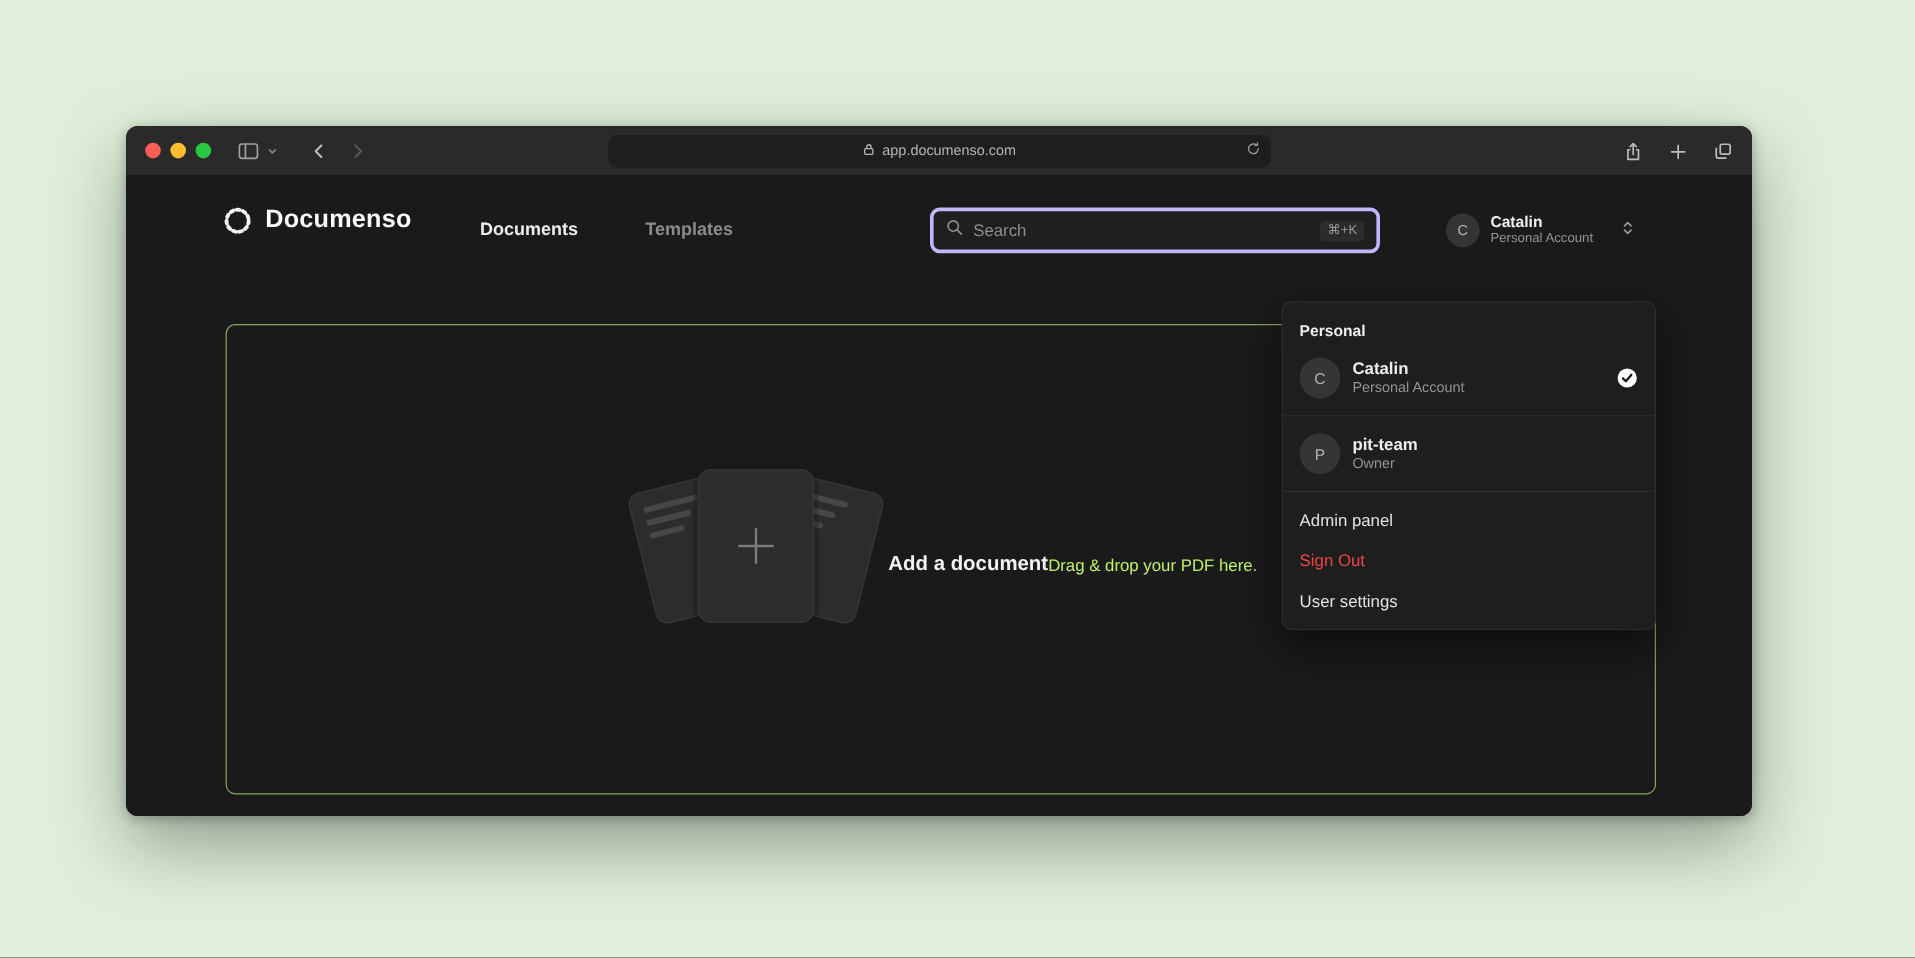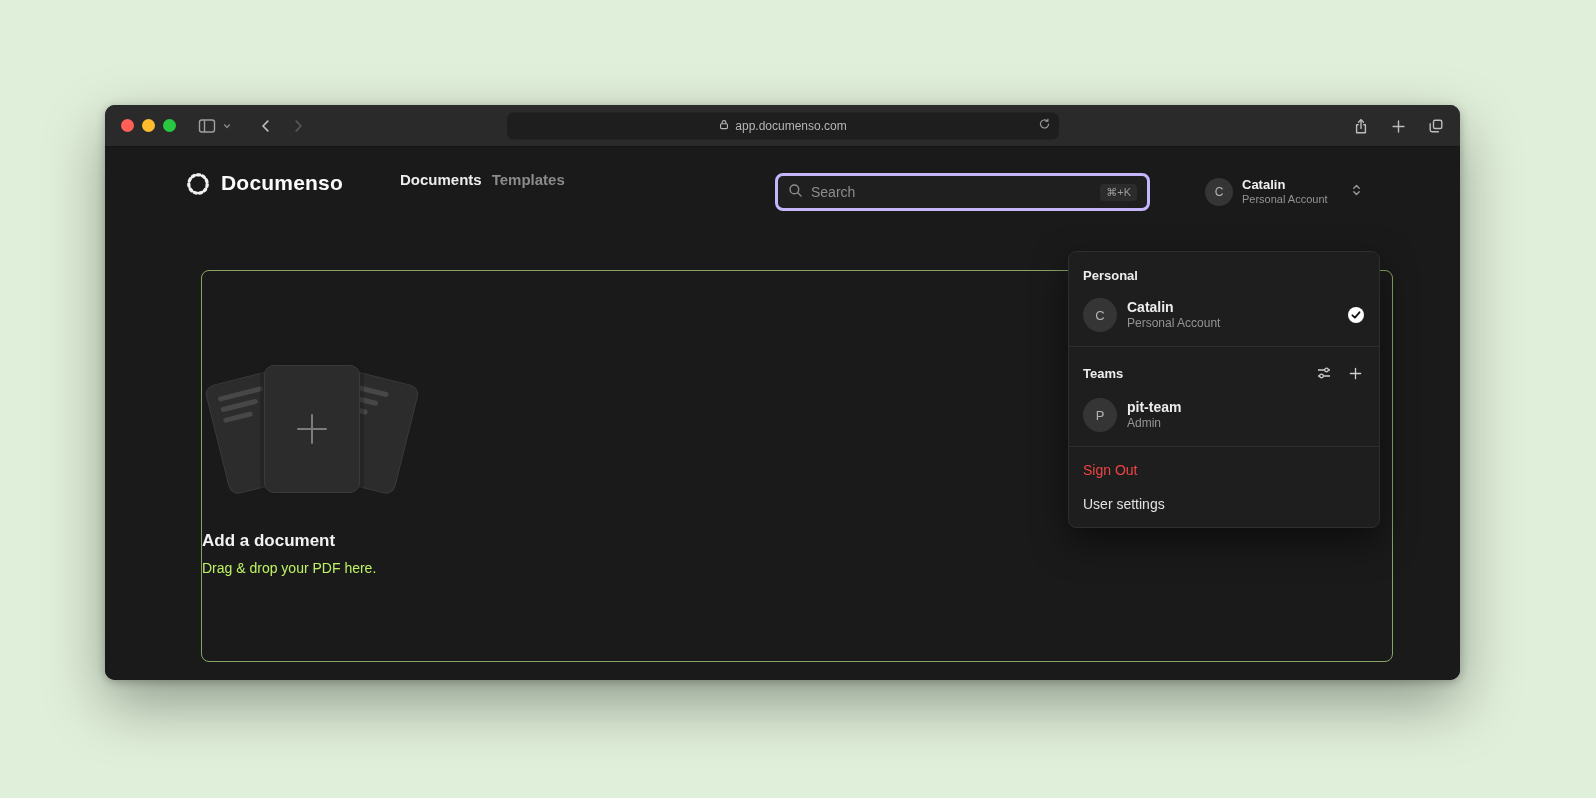--- a/index.html
+++ b/index.html
@@ -48,7 +48,7 @@
   .brand .logo svg { display:block; }
   .brand .brand-name { font-size:21px; font-weight:700; color:#fafafa; letter-spacing:.2px; }
 
-  .nav { position:absolute; left:295px; top:24px; height:40px; display:flex; align-items:flex-start; gap:10px; }
+  .nav { position:absolute; left:295px; top:24px; height:40px; display:flex; align-items:center; gap:44px; }
   .nav a { text-decoration:none; font-size:15px; font-weight:600; cursor:pointer; }
   .nav a.active { color:#ededed; }
   .nav a.inactive { color:#8b8b8b; }

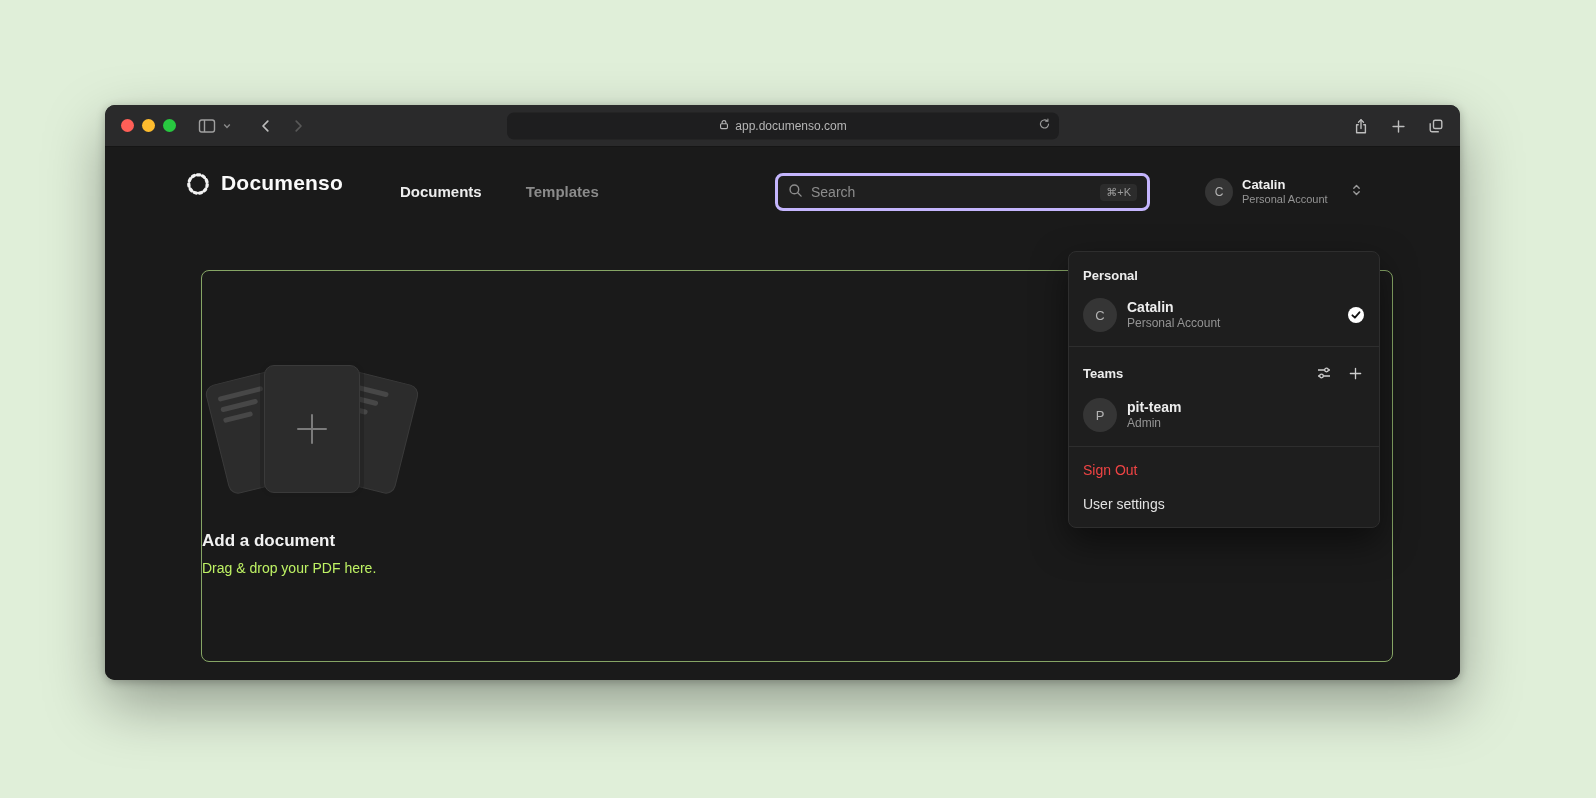--- a/index.html
+++ b/index.html
@@ -51,7 +51,7 @@
   .nav { position:absolute; left:295px; top:24px; height:40px; display:flex; align-items:center; gap:44px; }
   .nav a { text-decoration:none; font-size:15px; font-weight:600; cursor:pointer; }
   .nav a.active { color:#ededed; }
-  .nav a.inactive { color:#8b8b8b; }
+  .nav a.inactive { color:#8b8b8b;margin-left:12px; }
 
   .search {
     position:absolute; left:670px; top:26px; width:375px; height:38px;

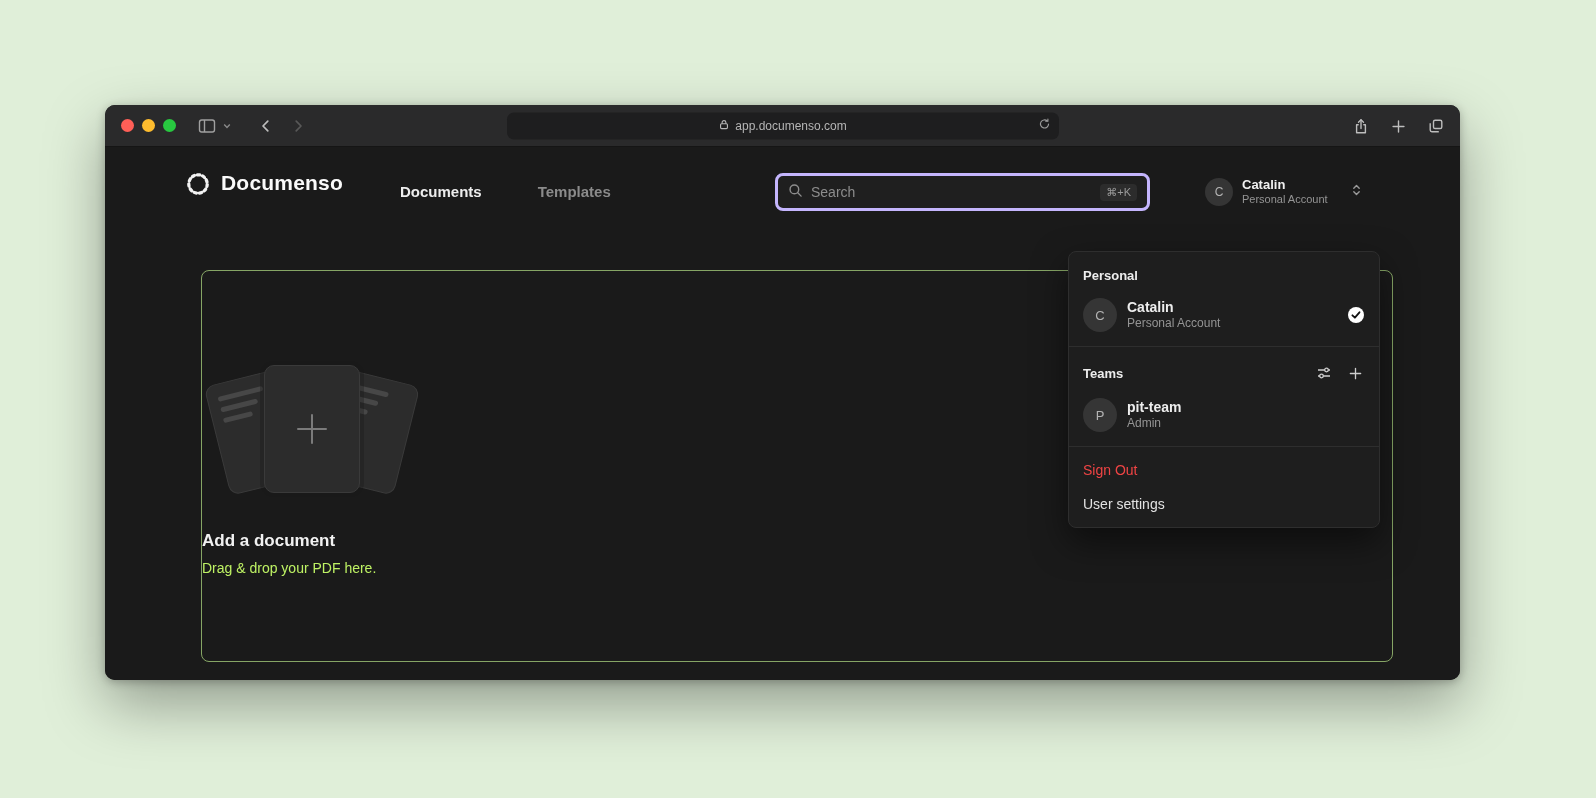--- a/index.html
+++ b/index.html
@@ -284,22 +284,6 @@
 
         <div class="divider"></div>
 
-        <div class="sect teams">
-          <span>Teams</span>
-          <span class="spacer"></span>
-          <button class="icon-btn">
-            <svg width="16" height="16" viewBox="0 0 16 16" fill="none" stroke="#cfcfcf" stroke-width="1.3">
-              <path d="M2 5h12M2 11h12"></path>
-              <circle cx="10.5" cy="5" r="1.8" fill="#1e1e1e"></circle>
-              <circle cx="5.5" cy="11" r="1.8" fill="#1e1e1e"></circle>
-            </svg>
-          </button>
-          <button class="icon-btn">
-            <svg width="15" height="15" viewBox="0 0 16 16" fill="none" stroke="#cfcfcf" stroke-width="1.4" stroke-linecap="round">
-              <path d="M8 2.5v11M2.5 8h11"></path>
-            </svg>
-          </button>
-        </div>
 
         <div class="row">
           <span class="avatar">P</span>

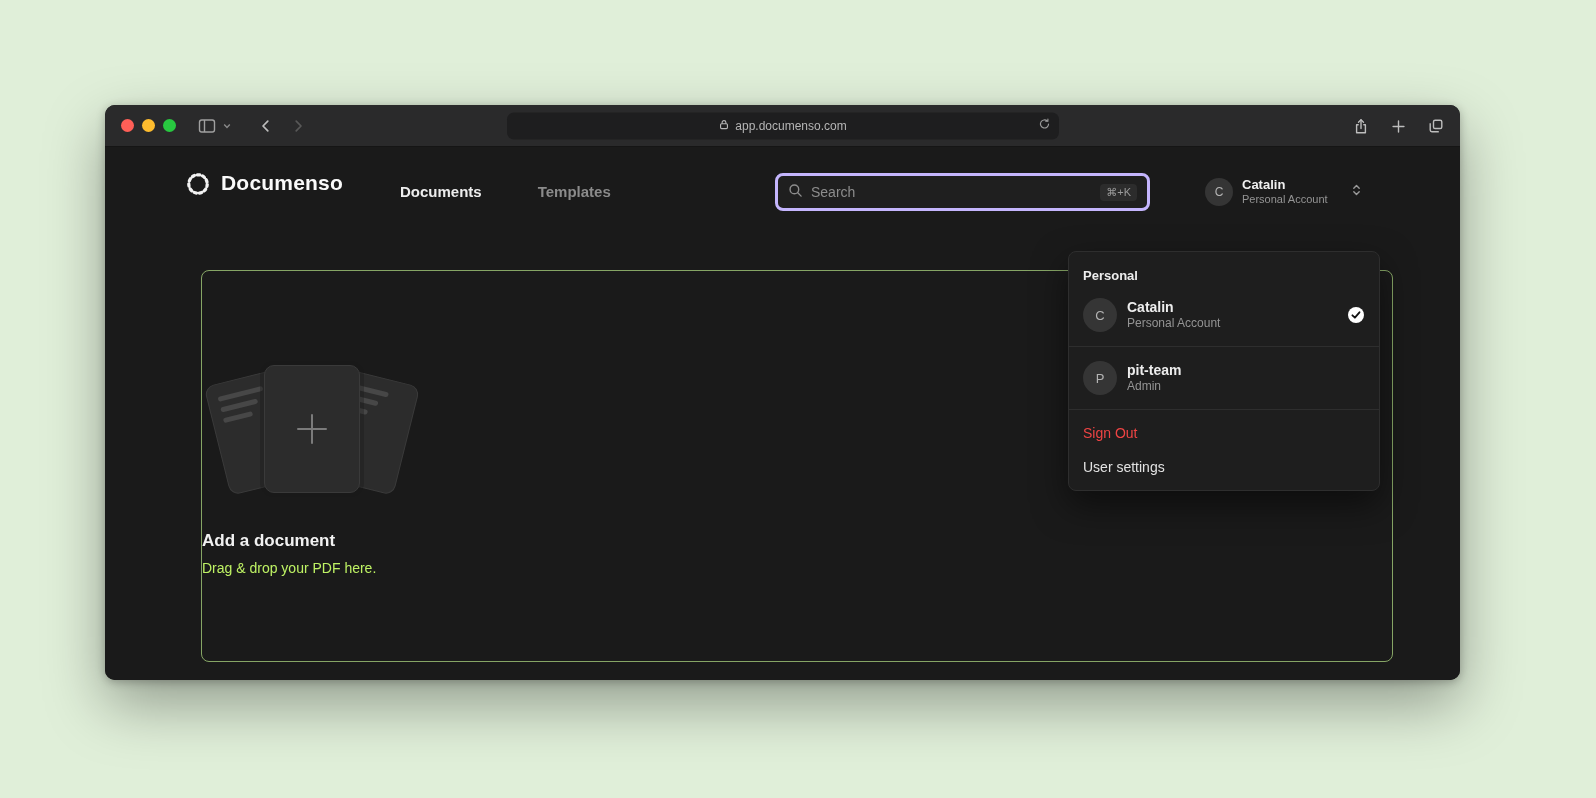--- a/index.html
+++ b/index.html
@@ -289,7 +289,7 @@
           <span class="avatar">P</span>
           <span class="rtext">
             <span class="rname">pit-team</span>
-            <span class="rsub">Admin</span>
+            <span class="rsub">Owner</span>
           </span>
         </div>
 

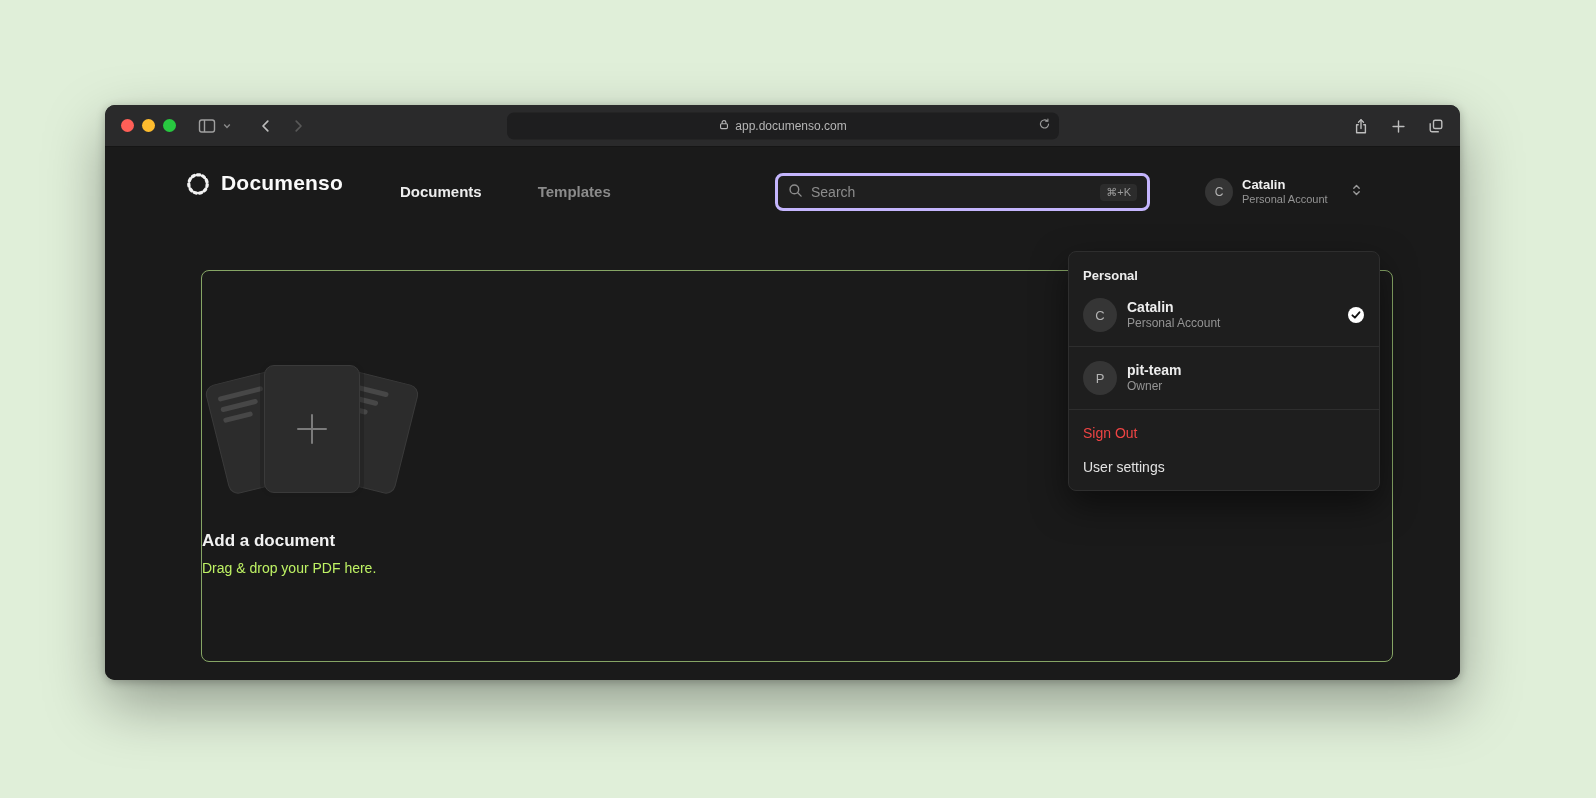--- a/index.html
+++ b/index.html
@@ -295,6 +295,7 @@
 
         <div class="divider"></div>
 
+        <a class="mlink">Admin panel</a>
         <a class="mlink signout">Sign Out</a>
         <a class="mlink">User settings</a>
       </div>

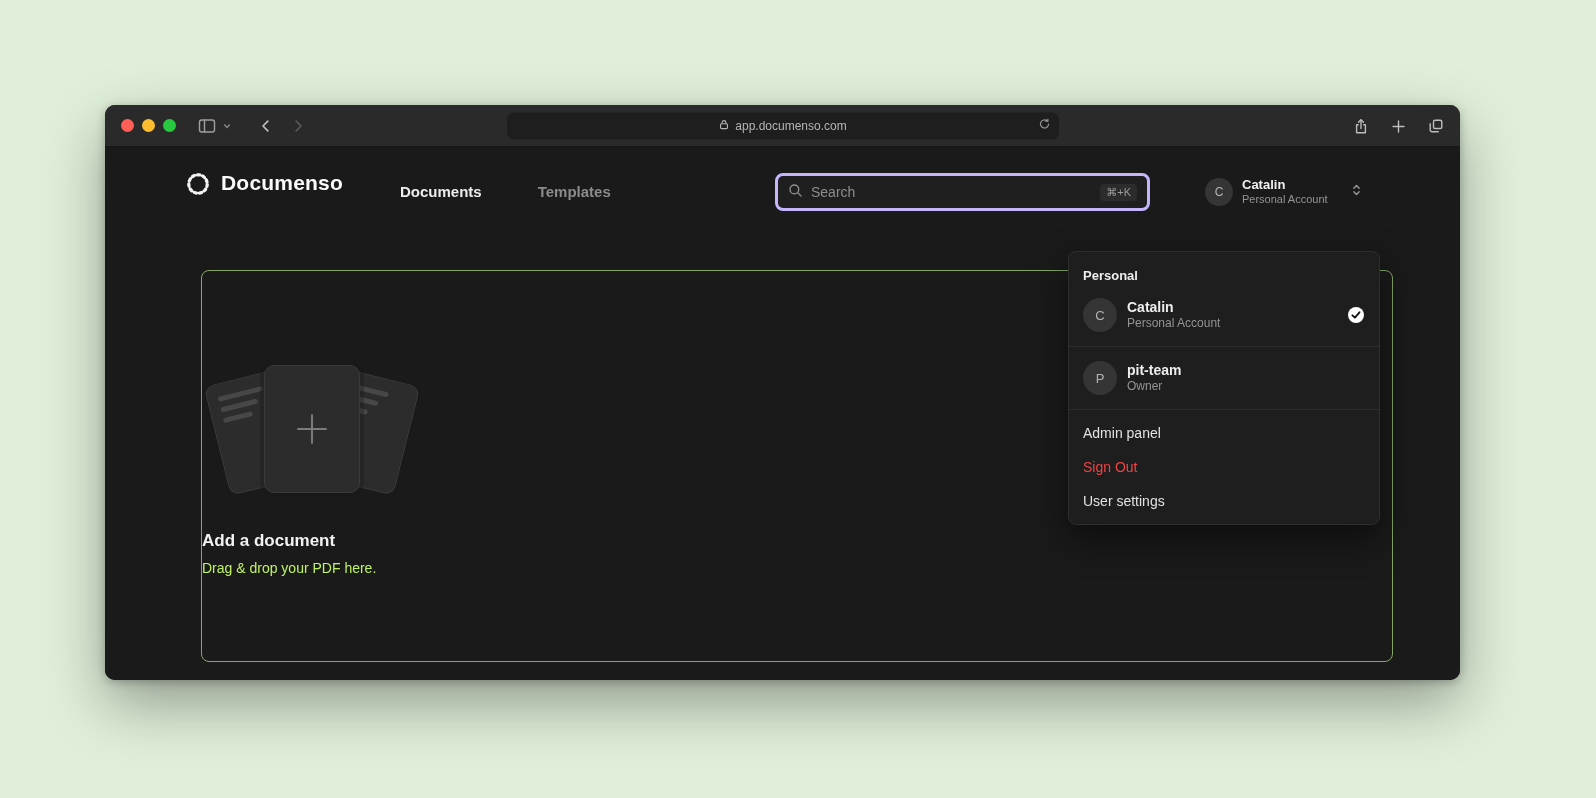--- a/index.html
+++ b/index.html
@@ -85,9 +85,8 @@
   .dropzone {
     position:absolute; left:83px; top:123px; width:1192px; height:392px;
     border:1px solid rgba(154,190,115,.85); border-radius:8px;
-    display:flex; flex-direction:column; justify-content:center;
+    display:flex; flex-direction:row; align-items:center; justify-content:center;
     cursor:pointer;
-    margin-left:13px;
   }
   .cards { position:relative; width:220px; height:150px; margin-bottom:16px; }
   .card {

